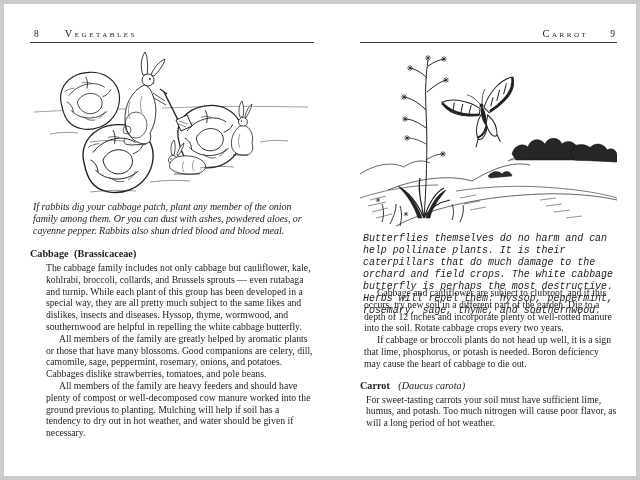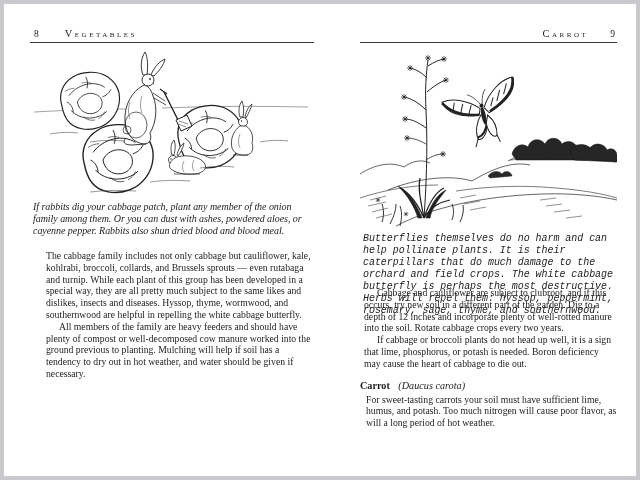--- a/index.html
+++ b/index.html
@@ -132,6 +132,10 @@
     <p class="caption caption-left">If rabbits dig your cabbage patch, plant any member of the onion family among them. Or you can dust with ashes, powdered aloes, or cayenne pepper. Rabbits also shun dried blood and blood meal.</p>
 
     <div class="textblock tb-left">
+      <h3 class="sec-head">
+        <span>Cabbage</span>
+        <span class="taxon-roman">(Brassicaceae)</span>
+      </h3>
       <div class="body-left">
         <p>The cabbage family includes not only cabbage but cauliflower, kale, kohlrabi, broccoli, collards, and Brussels sprouts — even rutabaga and turnip. While each plant of this group has been developed in a special way, they are all pretty much subject to the same likes and dislikes, insects and diseases. Hyssop, thyme, wormwood, and southernwood are helpful in repelling the white cabbage butterfly.</p>
         <p class="ind">All members of the family are heavy feeders and should have plenty of compost or well-decomposed cow manure worked into the ground previous to planting. Mulching will help if soil has a tendency to dry out in hot weather, and water should be given if necessary.</p>

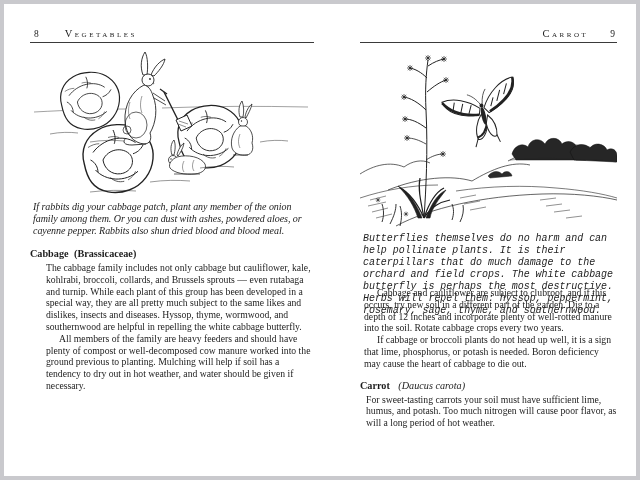--- a/index.html
+++ b/index.html
@@ -138,6 +138,7 @@
       </h3>
       <div class="body-left">
         <p>The cabbage family includes not only cabbage but cauliflower, kale, kohlrabi, broccoli, collards, and Brussels sprouts — even rutabaga and turnip. While each plant of this group has been developed in a special way, they are all pretty much subject to the same likes and dislikes, insects and diseases. Hyssop, thyme, wormwood, and southernwood are helpful in repelling the white cabbage butterfly.</p>
+        <p class="ind">All members of the family are greatly helped by aromatic plants or those that have many blossoms. Good companions are celery, dill, camomile, sage, peppermint, rosemary, onions, and potatoes. Cabbages dislike strawberries, tomatoes, and pole beans.</p>
         <p class="ind">All members of the family are heavy feeders and should have plenty of compost or well-decomposed cow manure worked into the ground previous to planting. Mulching will help if soil has a tendency to dry out in hot weather, and water should be given if necessary.</p>
       </div>
     </div>

